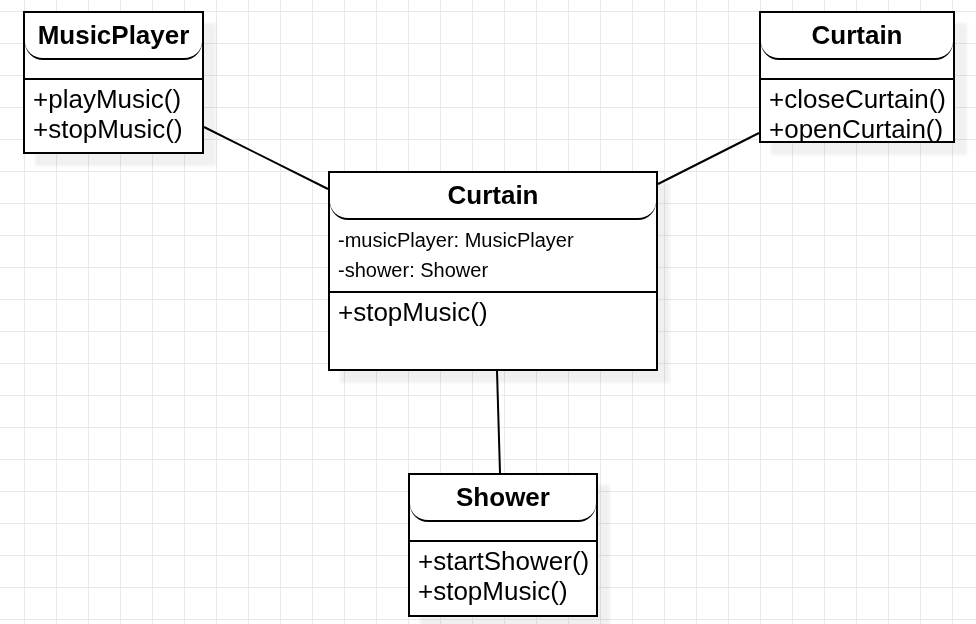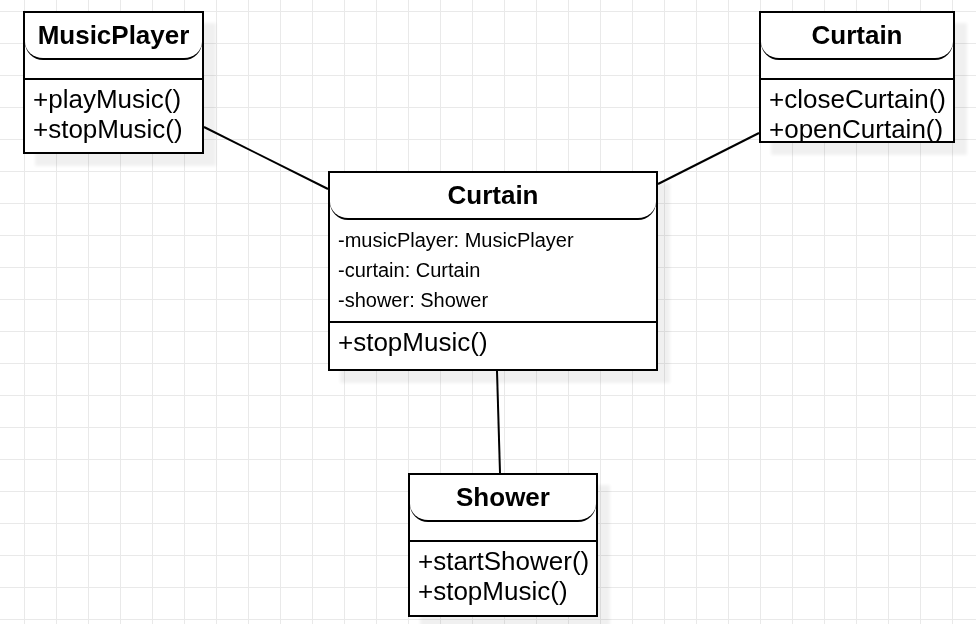--- a/index.html
+++ b/index.html
@@ -107,7 +107,6 @@
     <div class="uml-title">Curtain</div>
     <div class="uml-attrs filled">
       <div class="member-line">-musicPlayer: MusicPlayer</div>
-      <div class="member-line">-curtain: Curtain</div>
       <div class="member-line">-shower: Shower</div>
     </div>
     <div class="uml-methods">

